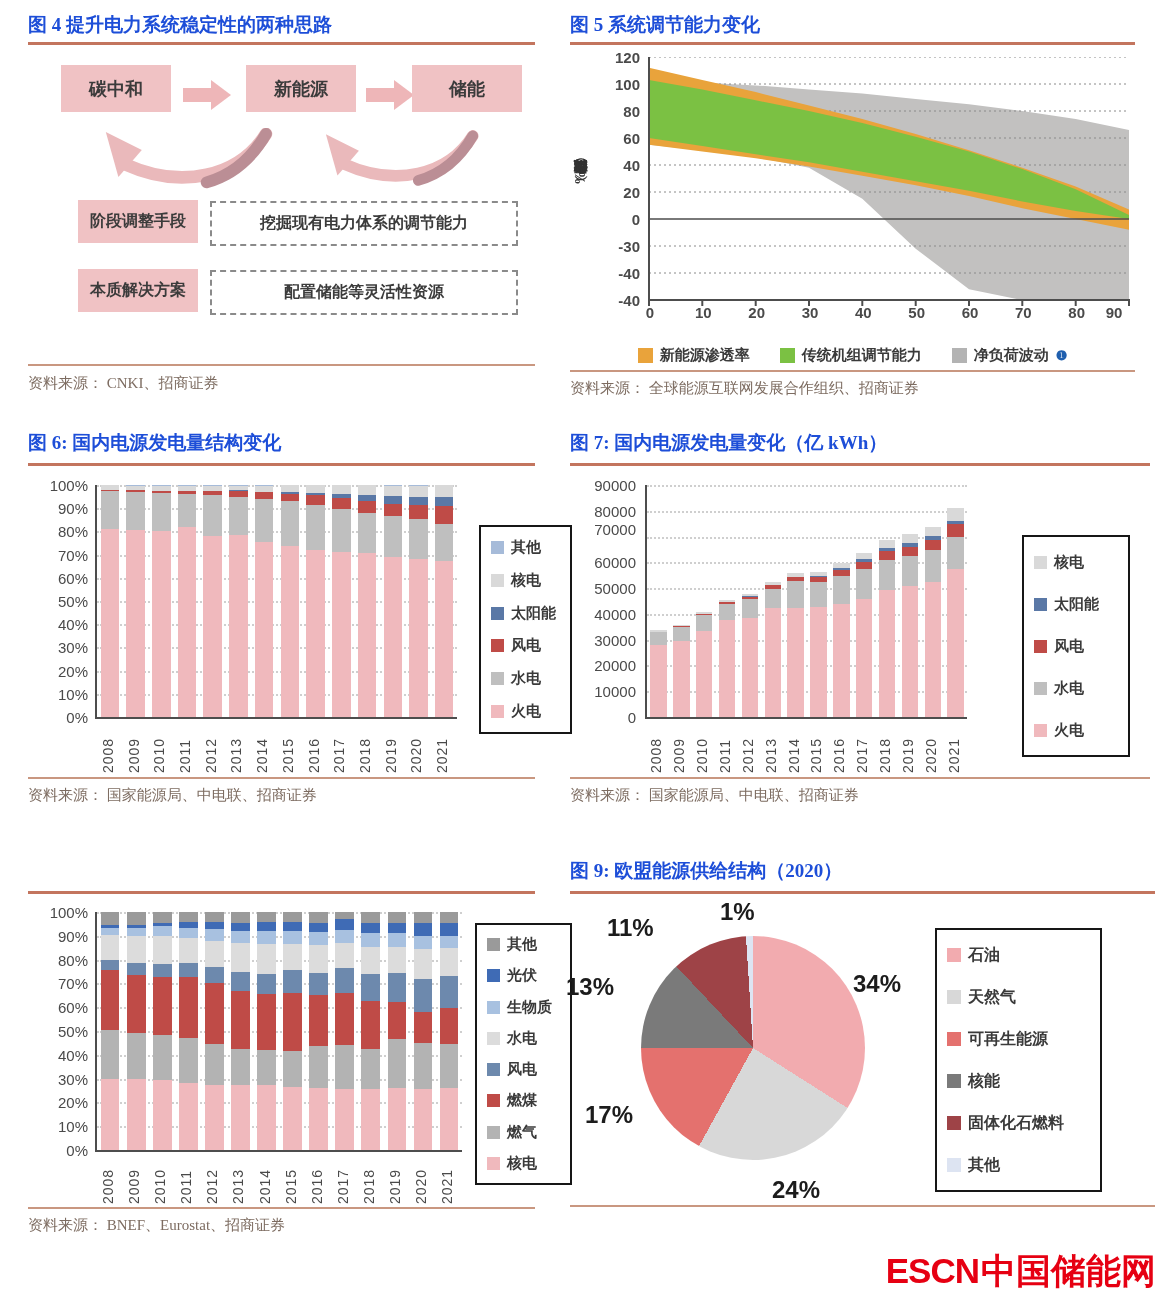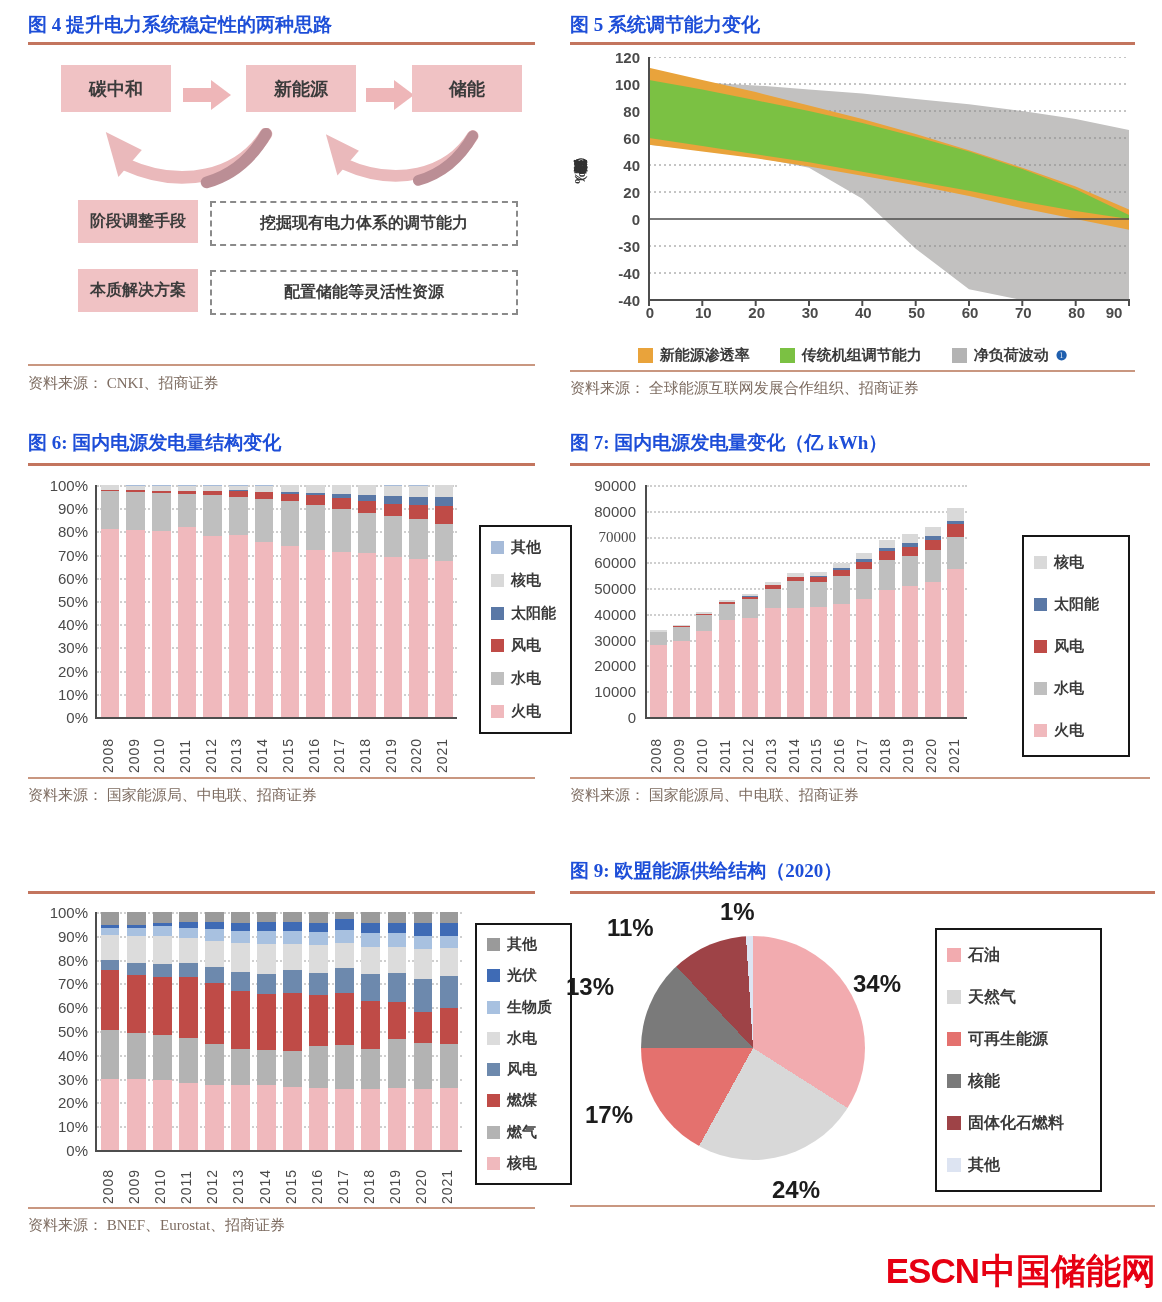--- a/index.html
+++ b/index.html
@@ -431,7 +431,7 @@
   <div class="yticks" id="fig7-yticks" style="left:0px;top:55px;width:66px;height:232px;">
       <div class="ytick" style="top: 0px;">90000</div>
       <div class="ytick" style="top: 25.7778px;">80000</div>
-      <div class="ytick" style="top: 52px; font-family: Liberation Serif, serif;">70000</div>
+      <div class="ytick" style="top: 44px;">70000</div>
       <div class="ytick" style="top: 77.3333px;">60000</div>
       <div class="ytick" style="top: 103.111px;">50000</div>
       <div class="ytick" style="top: 128.889px;">40000</div>

